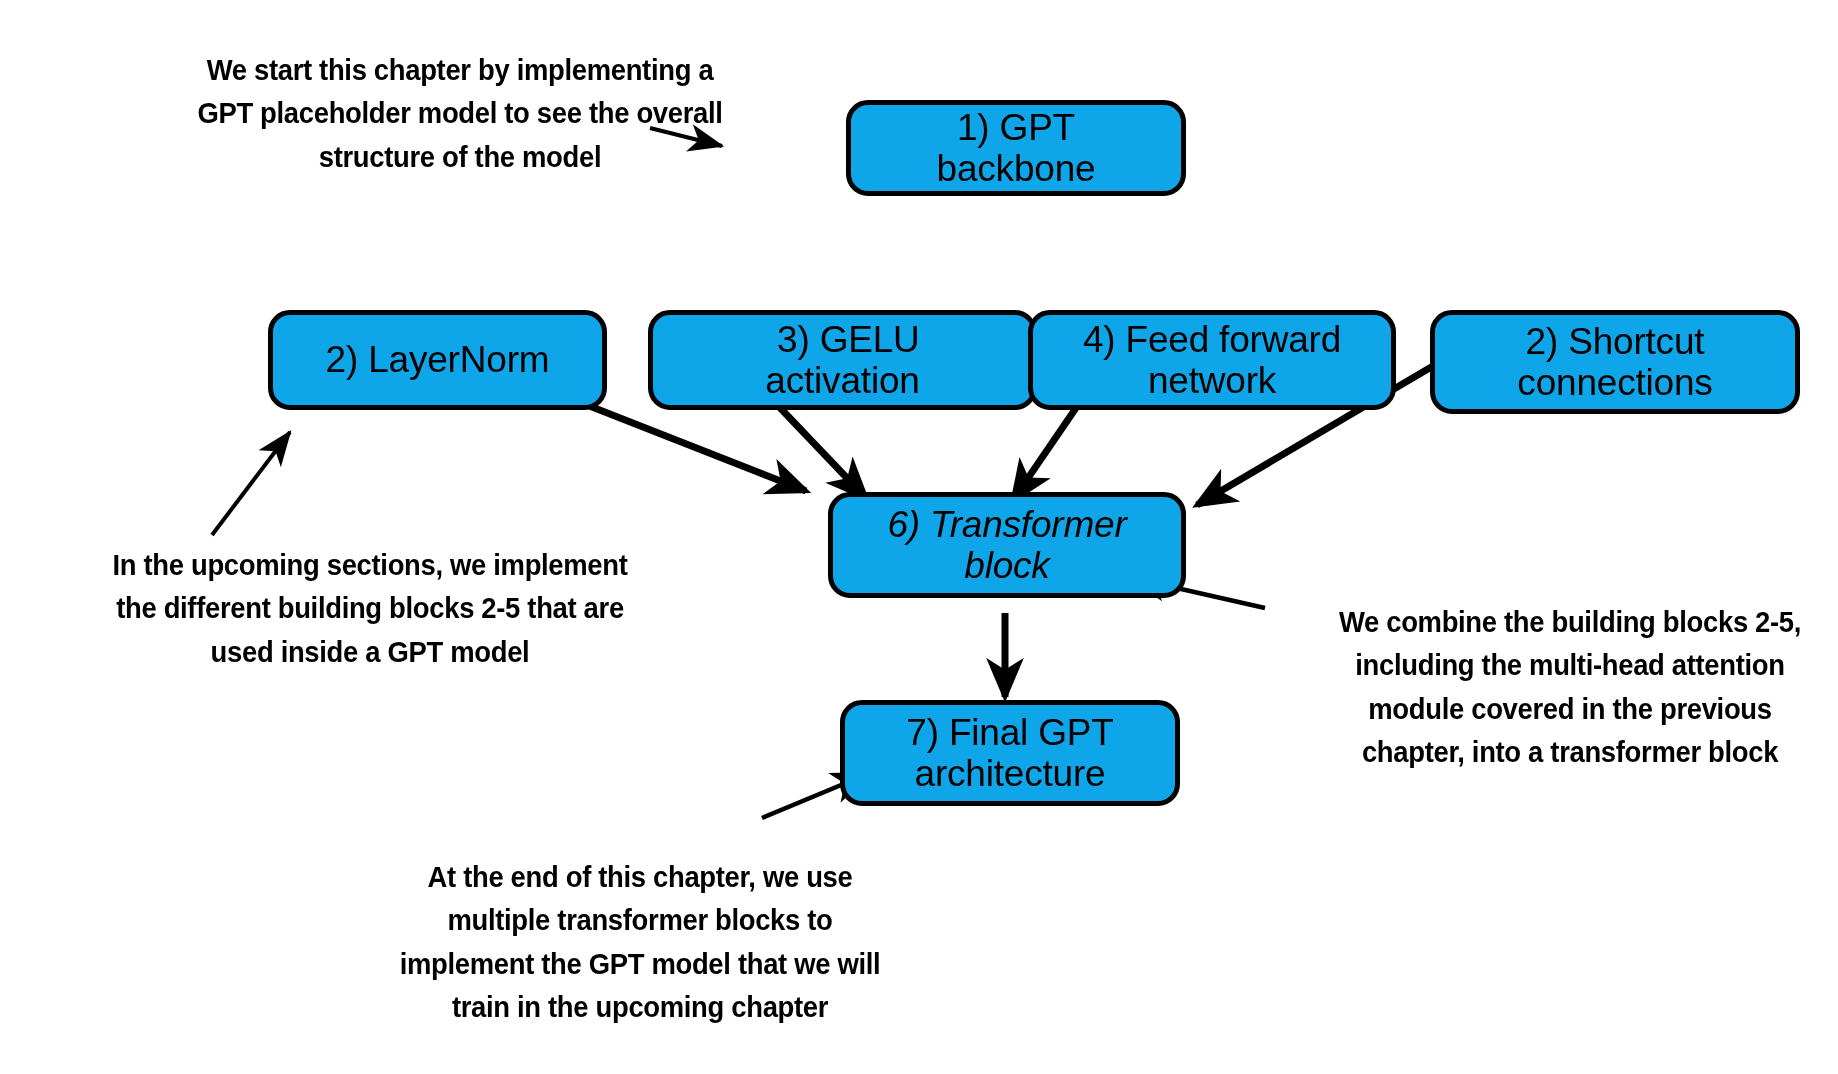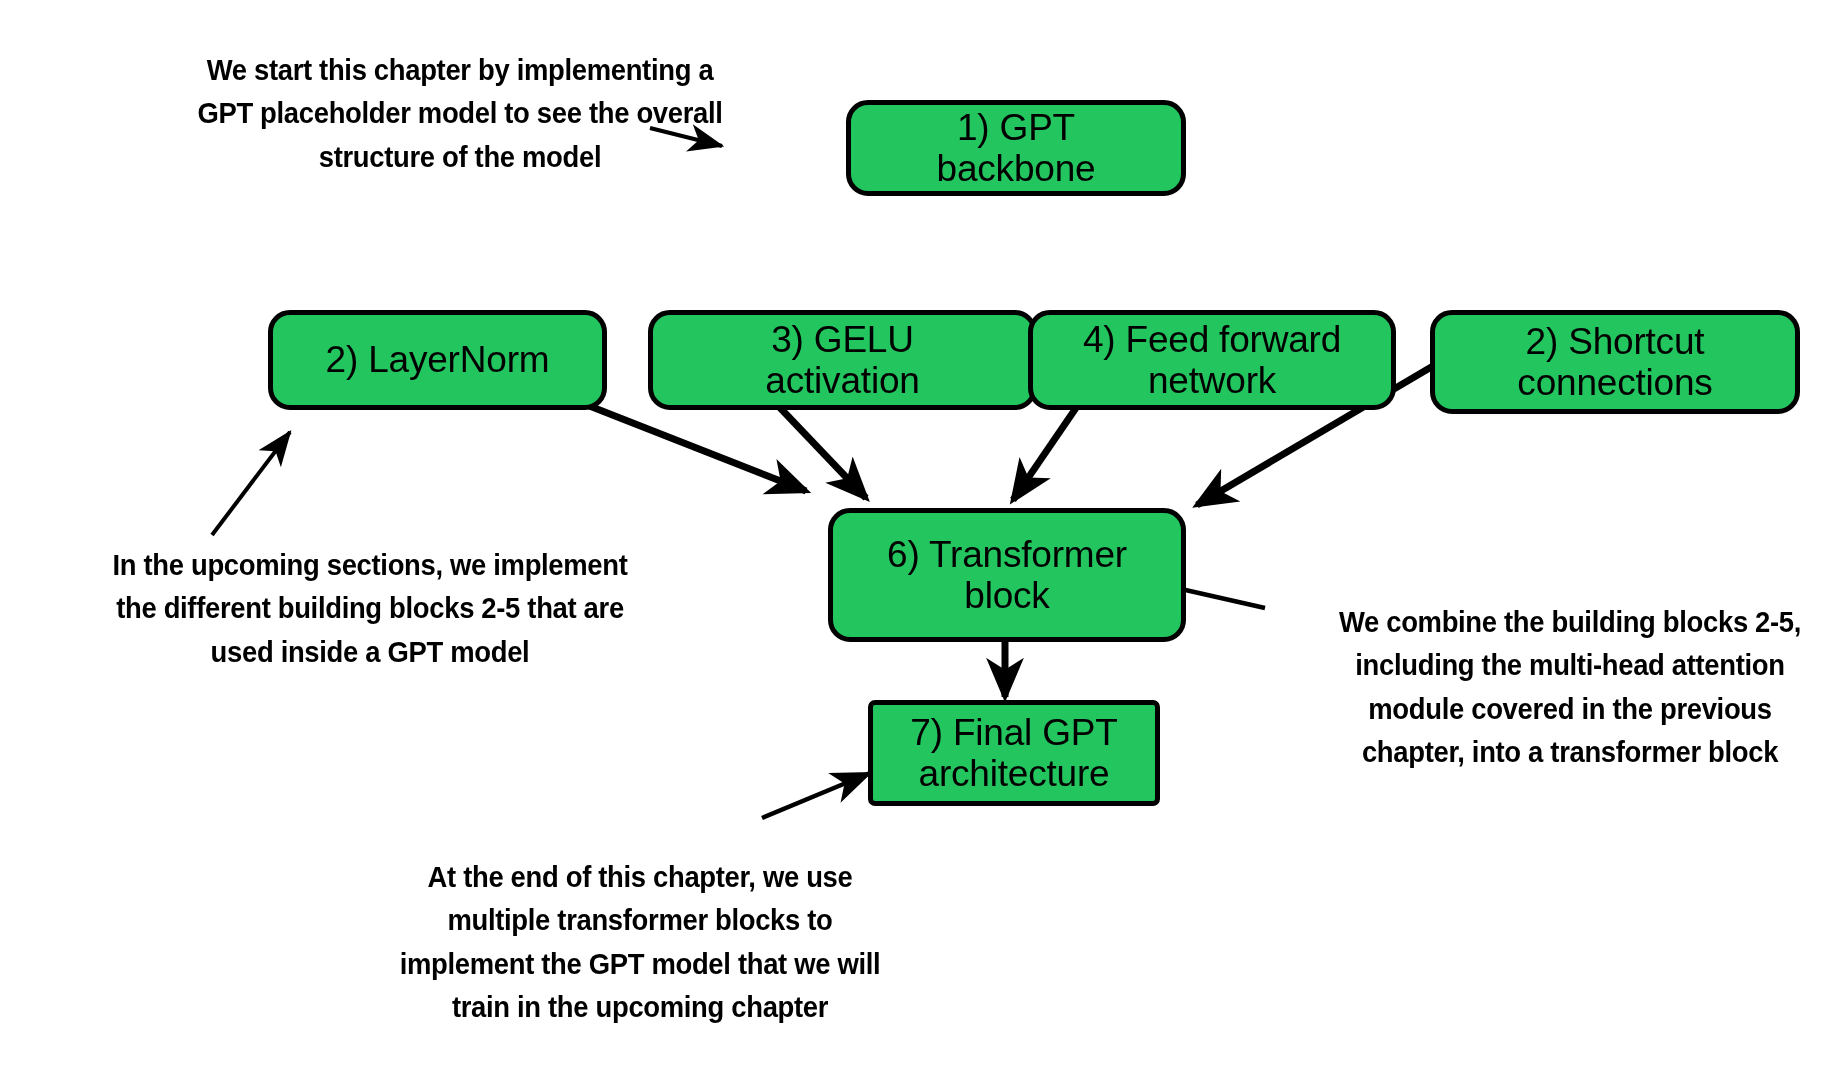--- a/index.html
+++ b/index.html
@@ -28,7 +28,7 @@
     box-sizing: border-box;
     border: 5px solid #000000;
     border-radius: 22px;
-    background: #22c55e;
+    background: #0ea5e9;
     display: flex;
     align-items: center;
     justify-content: center;

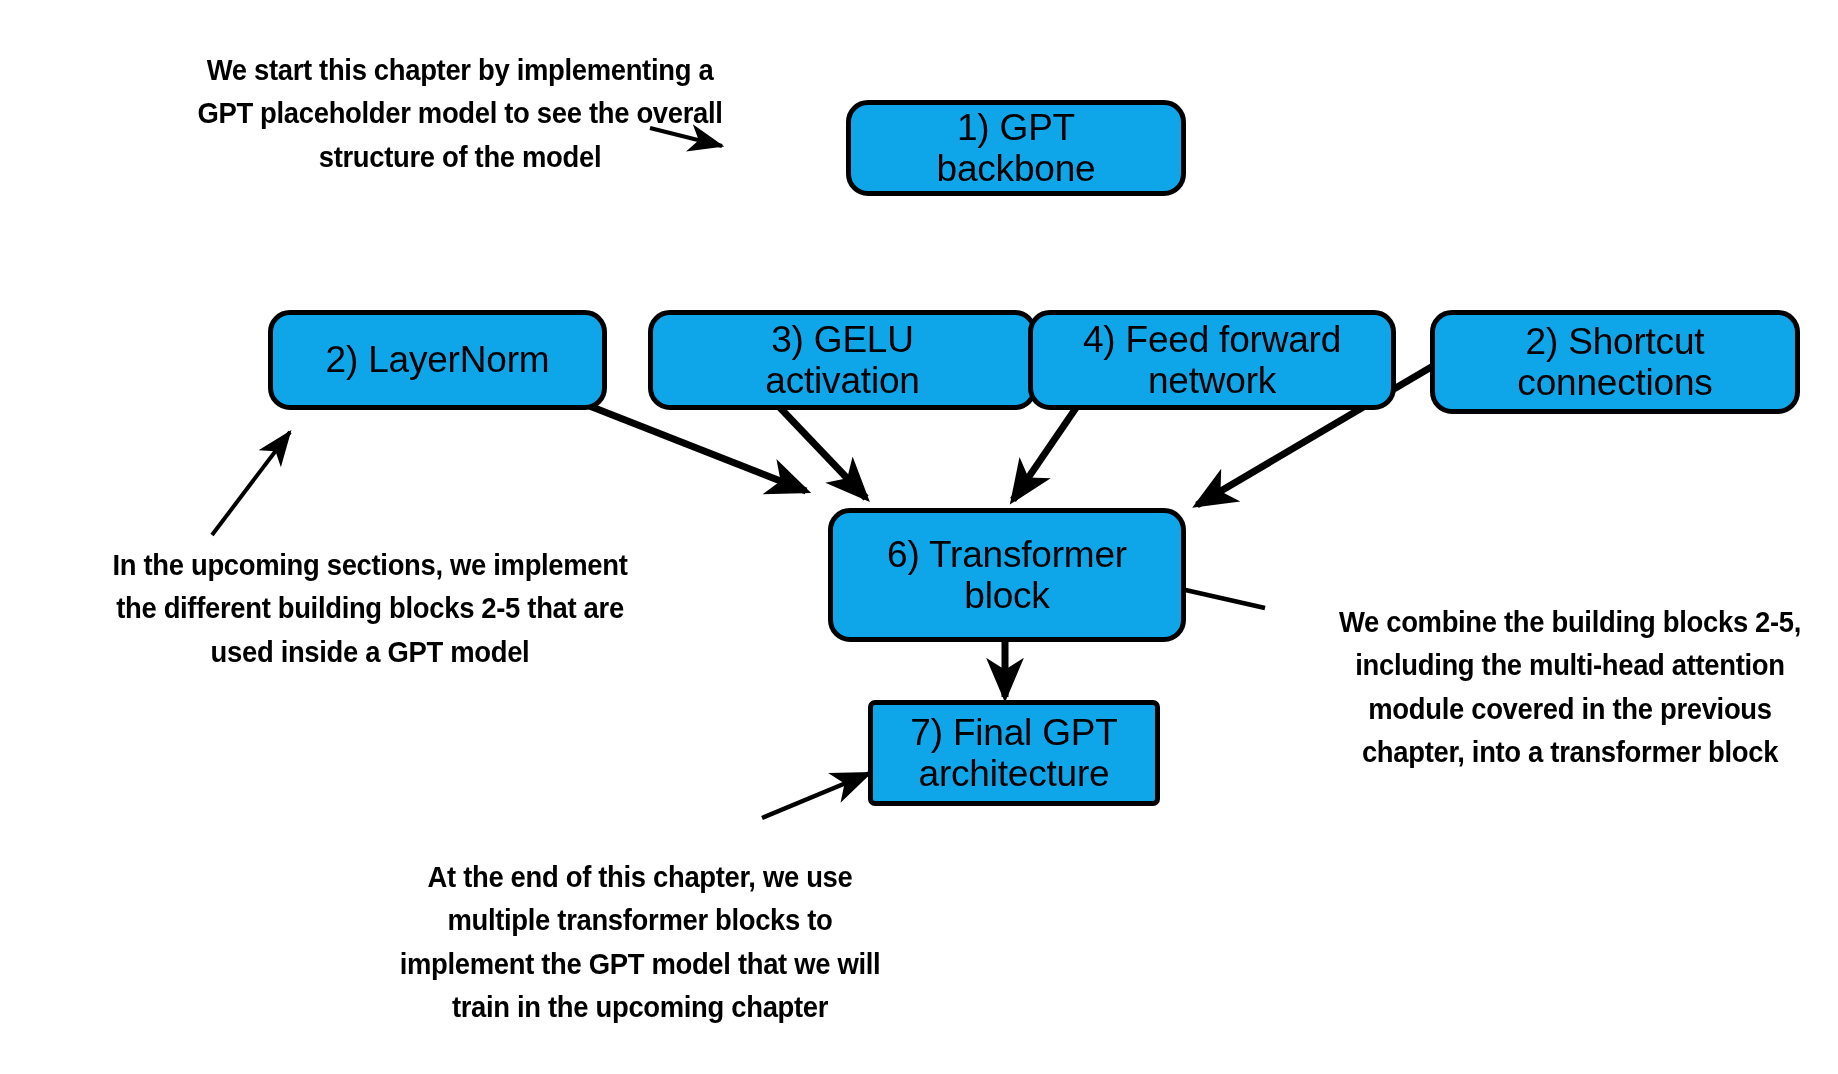--- a/index.html
+++ b/index.html
@@ -113,7 +113,7 @@
 
   <div class="node" style="left:268px; top:310px; width:339px; height:100px;">2) LayerNorm</div>
 
-  <div class="node" style="left:648px; top:310px; width:389px; height:100px;">3) GELU
+  <div class="node" style="left:648px; top:310px; width:389px; height:100px;text-align:right;">3) GELU
 activation</div>
 
   <div class="node" style="left:1028px; top:310px; width:368px; height:100px;">4) Feed forward

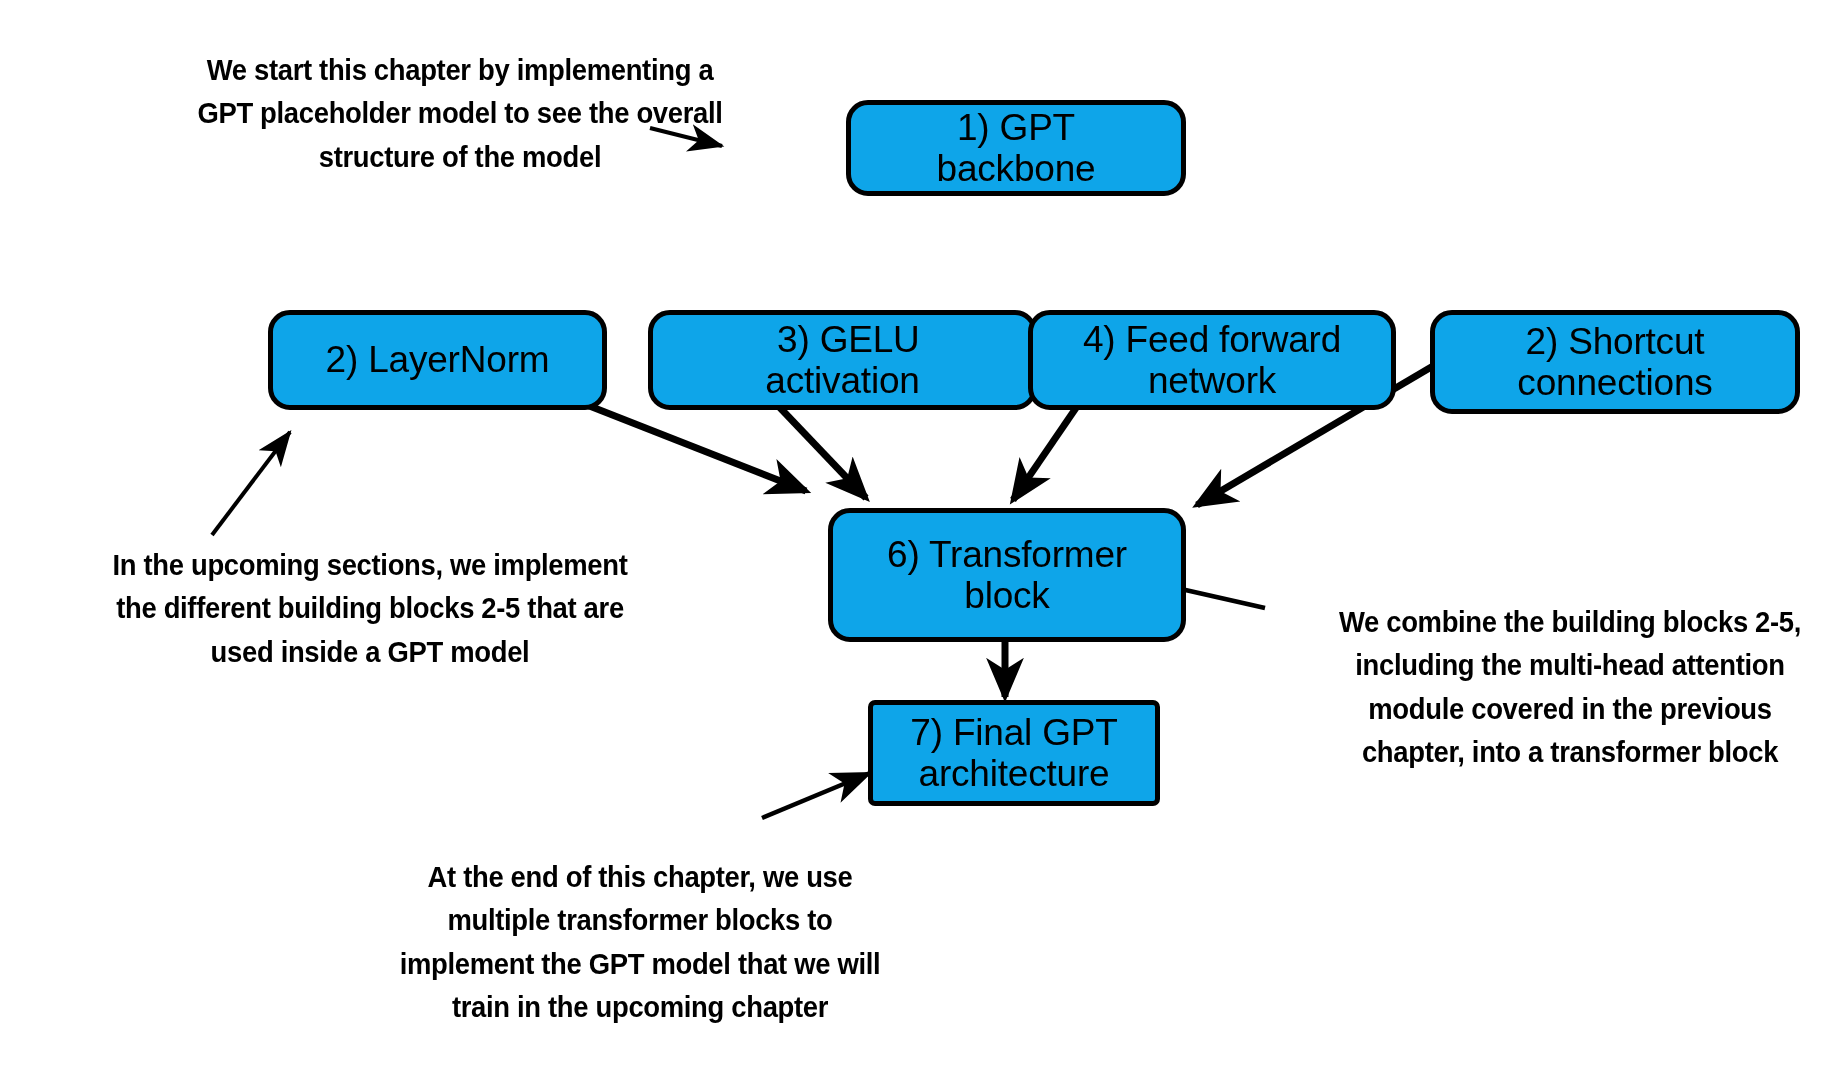--- a/index.html
+++ b/index.html
@@ -122,7 +122,7 @@
   <div class="node" style="left:1430px; top:310px; width:370px; height:104px;">2) Shortcut
 connections</div>
 
-  <div class="node" style="left:828px; top:508px; width:358px; height:134px;">6) Transformer
+  <div class="node" style="left:828px; top:492px; width:358px; height:106px;font-style:italic;">6) Transformer
 block</div>
 
   <div class="node" style="left:868px; top:700px; width:292px; height:106px;border-radius:7px;">7) Final GPT

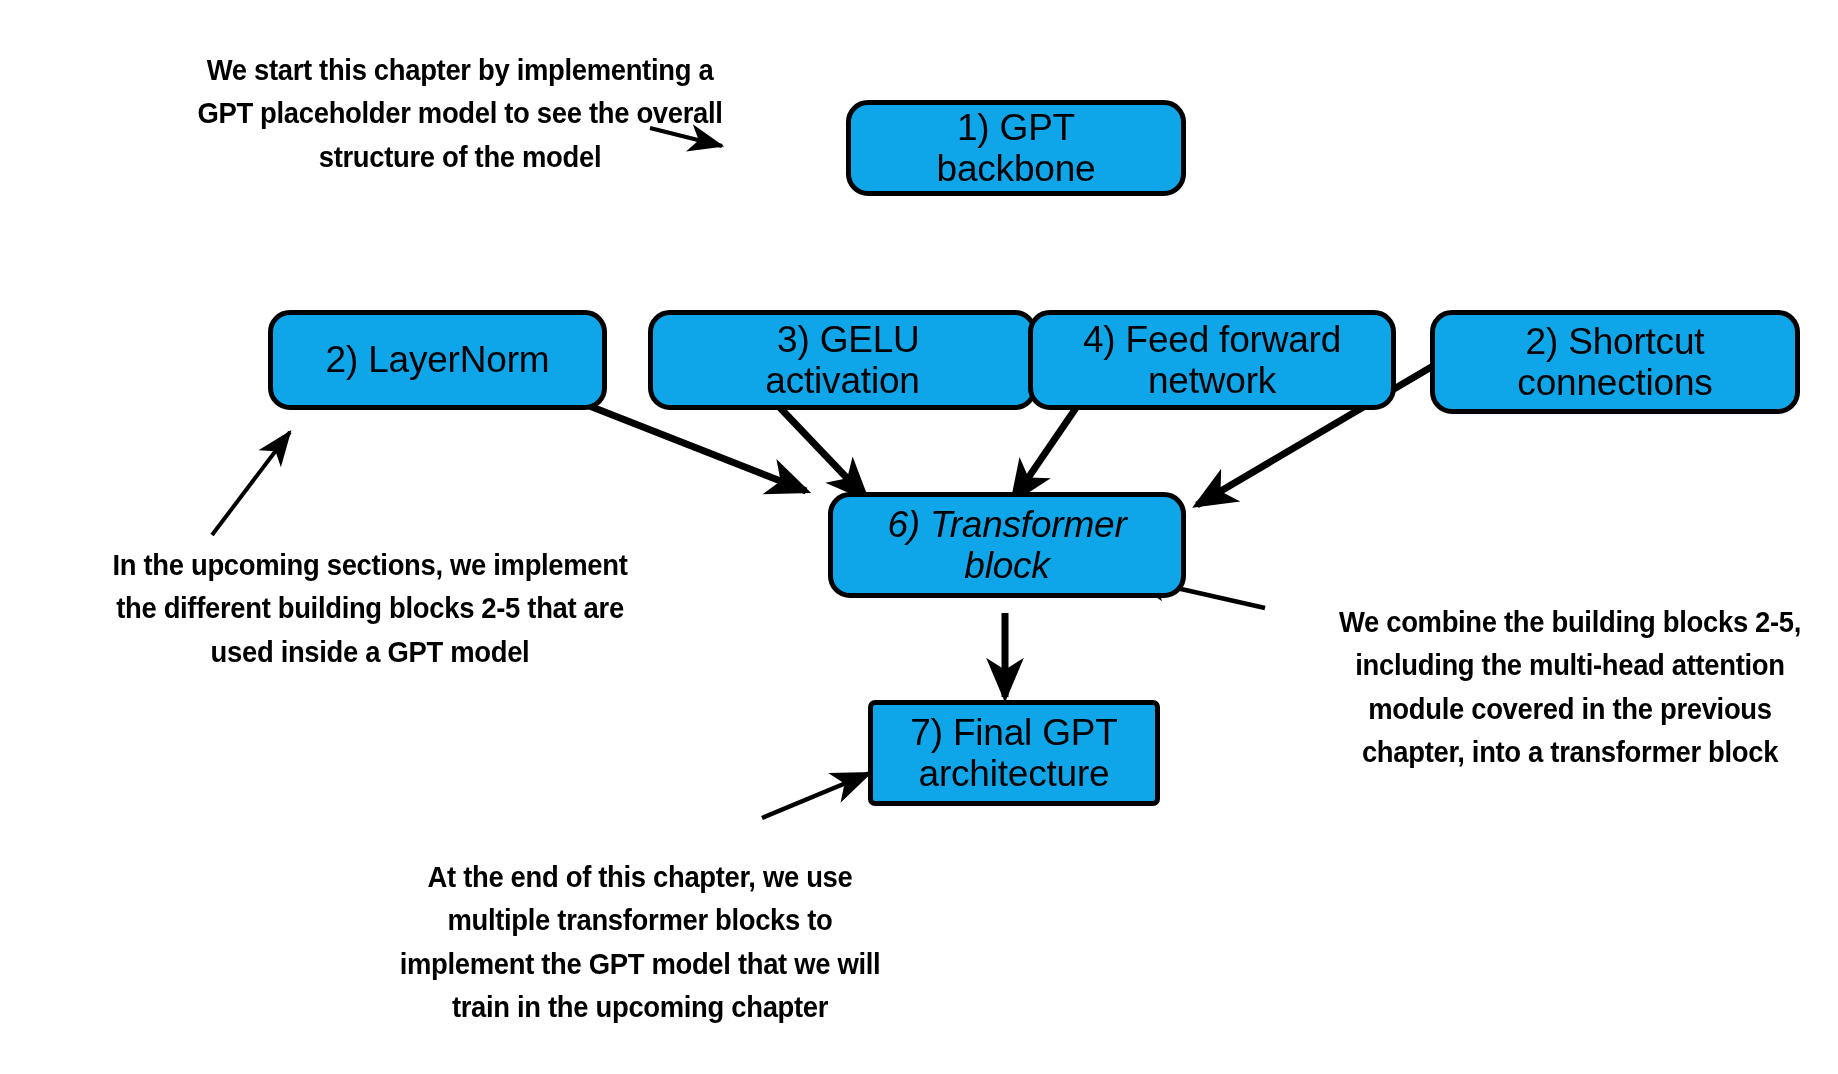--- a/index.html
+++ b/index.html
@@ -125,7 +125,7 @@
   <div class="node" style="left:828px; top:492px; width:358px; height:106px;font-style:italic;">6) Transformer
 block</div>
 
-  <div class="node" style="left:868px; top:700px; width:292px; height:106px;border-radius:7px;">7) Final GPT
+  <div class="node" style="left:840px; top:700px; width:340px; height:106px;">7) Final GPT
 architecture</div>
 
   <div class="note" style="left:150px; top:48px; width:620px;">We start this chapter by implementing a

